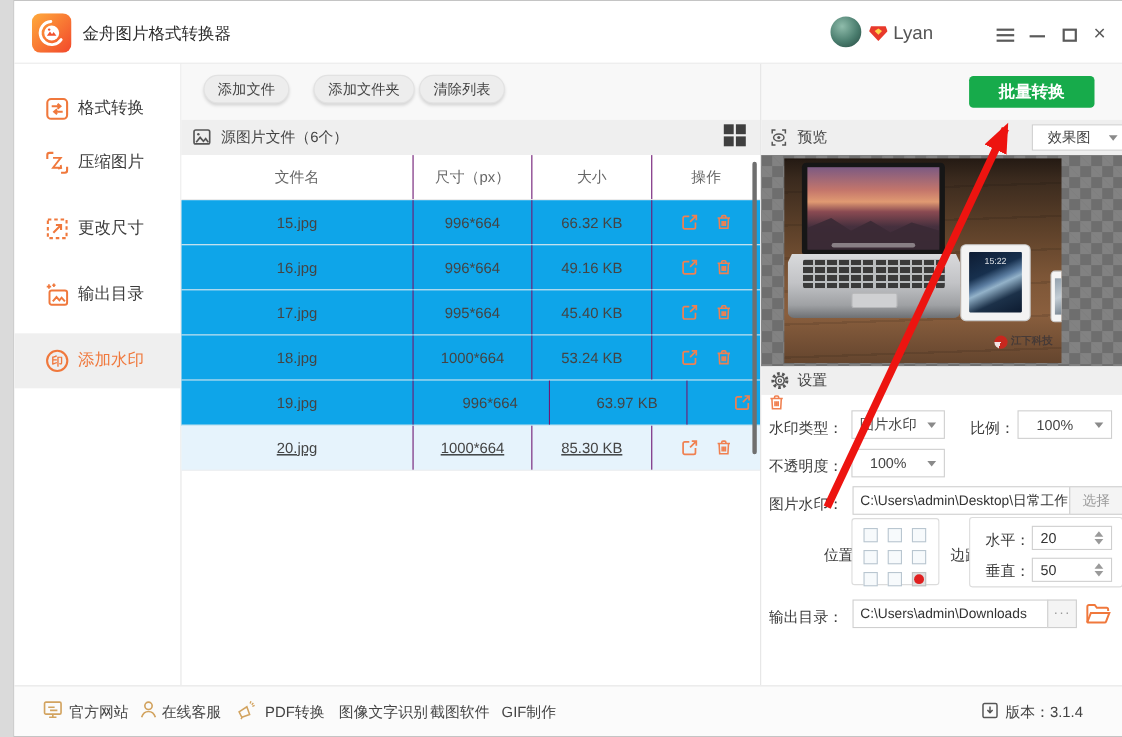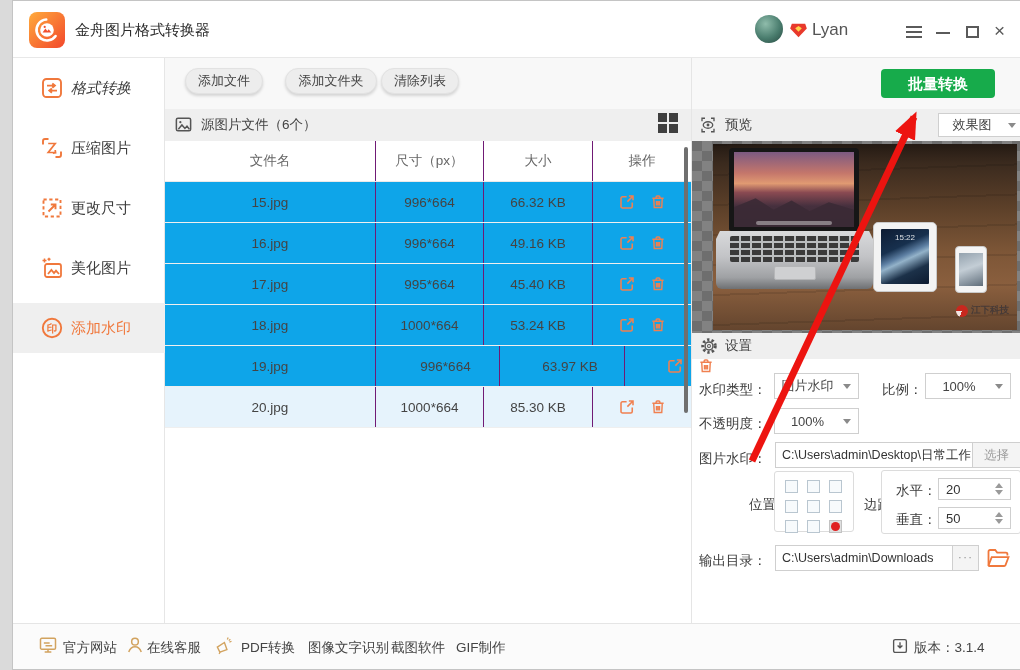--- a/index.html
+++ b/index.html
@@ -172,7 +172,7 @@
   </div>
 
   <div class="abs sidebar">
-    <div class="side-item" style="top:5px;font-style:italic;">
+    <div class="side-item" style="top:16px;">
       <svg class="ic" viewBox="0 0 24 24" fill="none" stroke="#f0783c" stroke-width="1.9">
         <rect x="3" y="3" width="18" height="18" rx="3.5"></rect>
         <path d="M7 9.6h7.2M12.3 7.4l2.6 2.2-2.6 2.2M17 14.6H9.8M11.9 12.4l-2.6 2.2 2.6 2.2"></path>

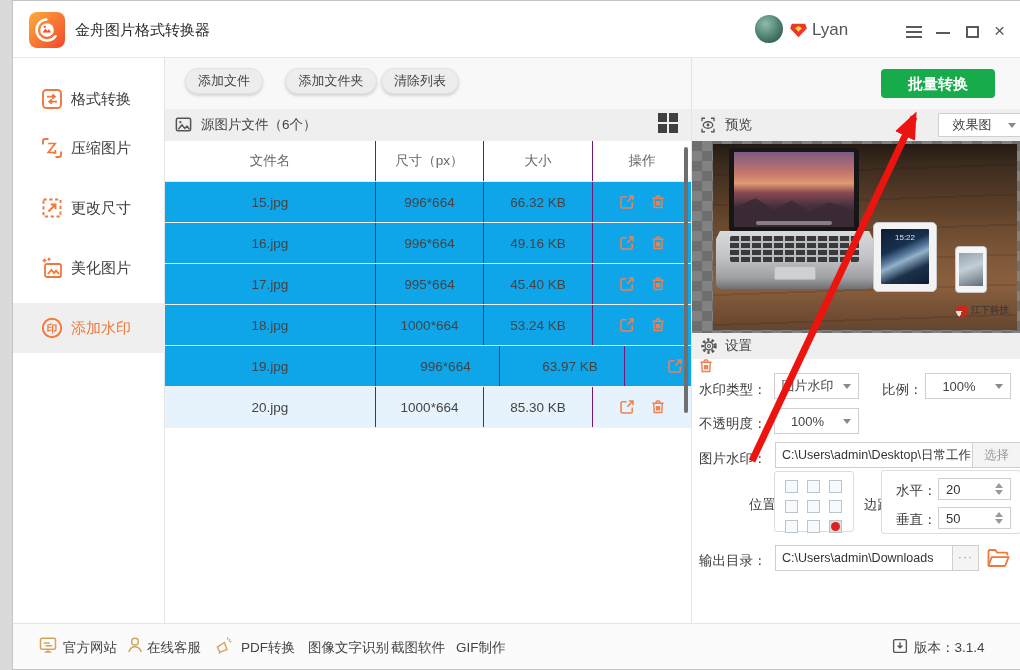--- a/index.html
+++ b/index.html
@@ -77,7 +77,7 @@
      background-image:linear-gradient(45deg,#828282 25%,transparent 25%,transparent 75%,#828282 75%),
                       linear-gradient(45deg,#828282 25%,transparent 25%,transparent 75%,#828282 75%);
      background-size:20px 20px; background-position:0 0,10px 10px; }
-  .photo { left:21px; top:3px; width:304px; height:186px; overflow:hidden;
+  .photo { left:21px; top:3px; width:252px; height:186px; overflow:hidden;
            background:linear-gradient(180deg,#241a13 0%,#3a2a1e 10%,#5c4029 34%,#7d5637 58%,#8a5f3e 76%,#64452e 100%); }
   .photo::after { content:""; position:absolute; inset:0;
      background:repeating-linear-gradient(178deg, rgba(0,0,0,.10) 0 2px, transparent 2px 30px); }

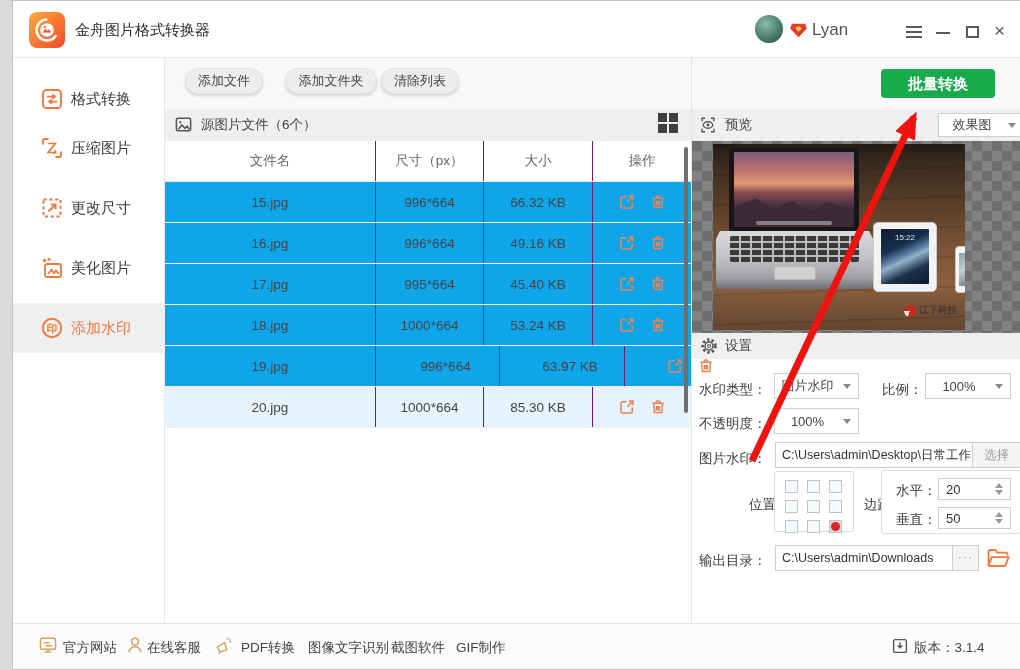--- a/index.html
+++ b/index.html
@@ -199,7 +199,7 @@
         <rect x="5" y="8" width="16" height="13" rx="2"></rect>
         <path d="M8 18l3.4-4 2.6 3 2-2.4 3 3.4"></path>
       </svg>
-      <span class="lbl">美化图片</span>
+      <span class="lbl">输出目录</span>
     </div>
     <div class="side-item active" style="top:245px;">
       <svg class="ic" viewBox="0 0 24 24">

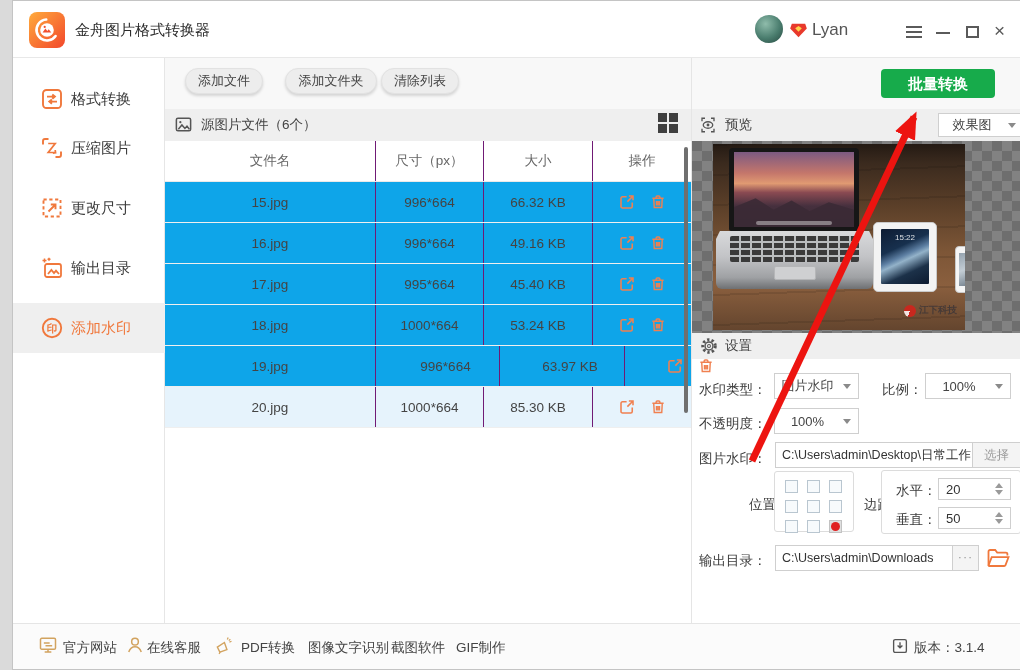--- a/index.html
+++ b/index.html
@@ -307,7 +307,7 @@
           </svg>
         </div>
       </div>
-      <div class="trow selected" style="top: 386px;">
+      <div class="trow selected" style="top: 386px; text-decoration: underline;">
         <div class="cell">20.jpg</div>
         <div class="cell">1000*664</div>
         <div class="cell">85.30 KB</div>

